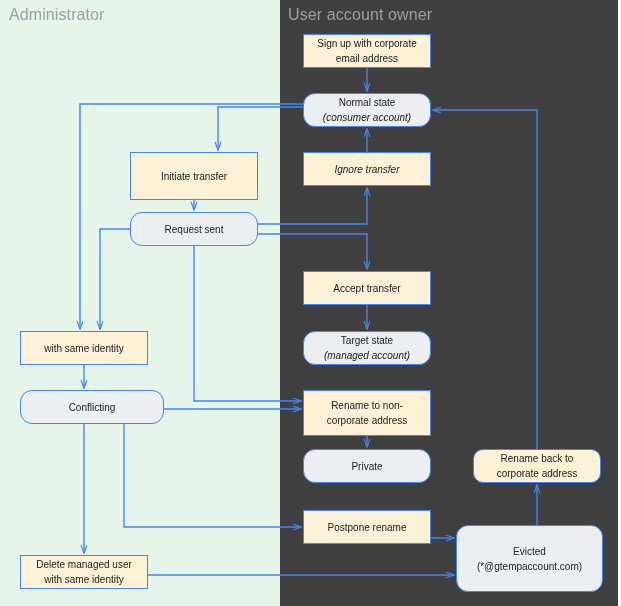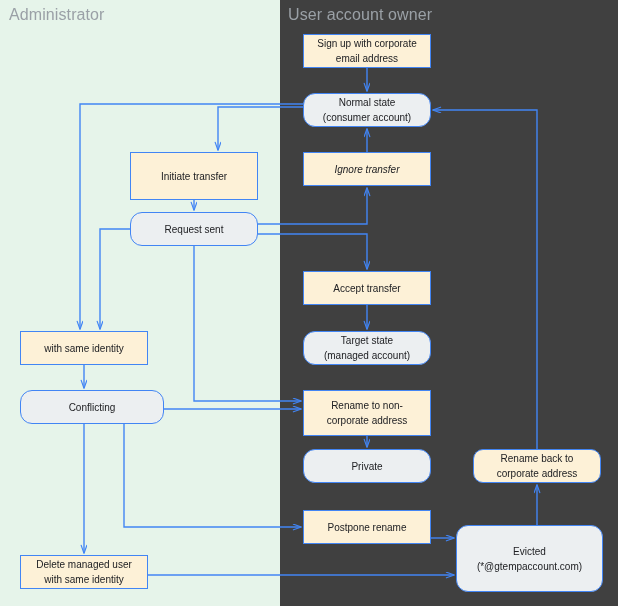--- a/index.html
+++ b/index.html
@@ -73,6 +73,7 @@
     border-radius: 12px;
   }
   .node .sub {
+    font-style: italic;
   }
 </style>
 </head>

